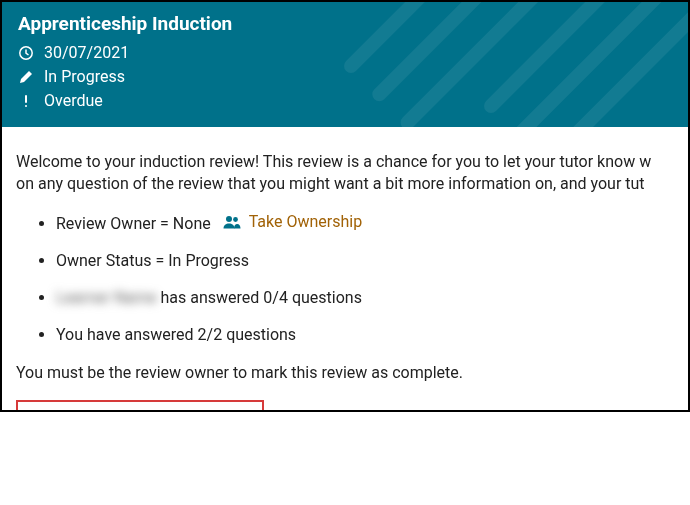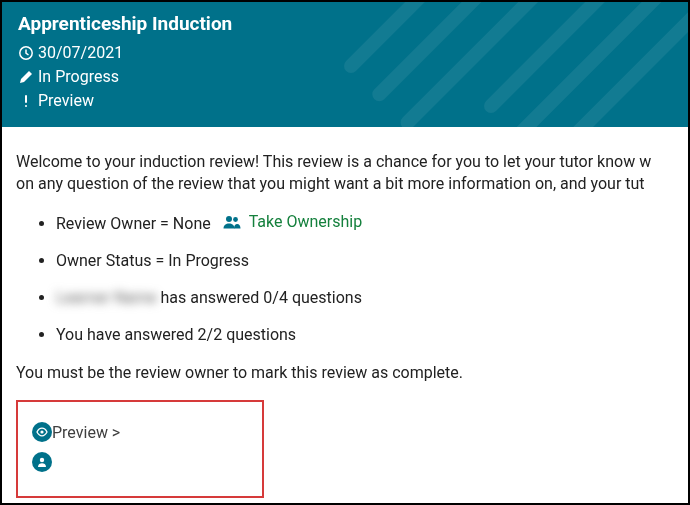--- a/index.html
+++ b/index.html
@@ -12,7 +12,7 @@
   }
   .frame {
     width: 690px;
-    height: 505px;
+    height: 412px;
     border: 2px solid #000;
     overflow: hidden;
     position: relative;

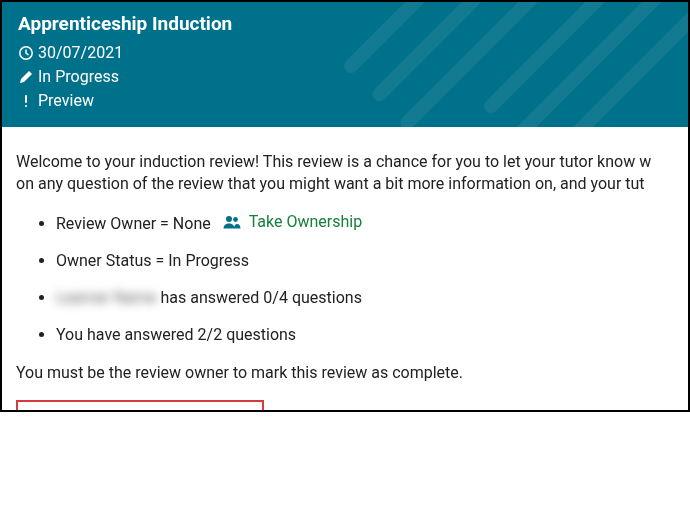--- a/index.html
+++ b/index.html
@@ -52,7 +52,7 @@
   .meta-row {
     display: flex;
     align-items: center;
-    gap: 4px;
+    gap: 10px;
     font-size: 16px;
     line-height: 24px;
   }

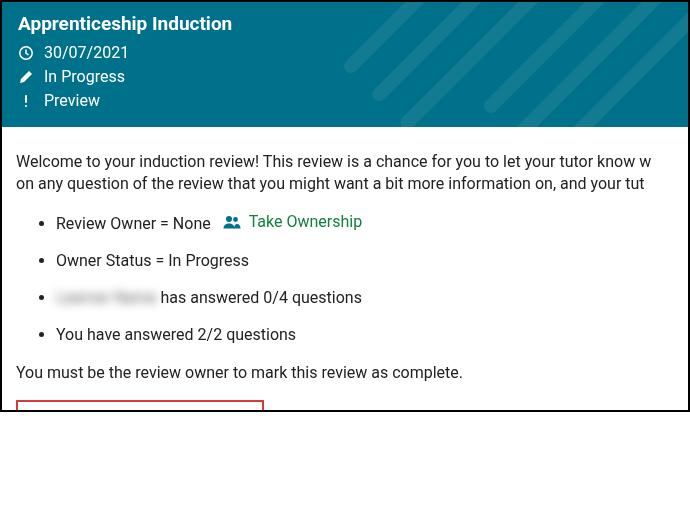--- a/index.html
+++ b/index.html
@@ -162,7 +162,7 @@
             <rect x="7" y="12" width="2" height="2" rx="1"></rect>
           </svg>
         </span>
-        <span>Preview</span>
+        <span>Overdue</span>
       </div>
     </div>
   </div>

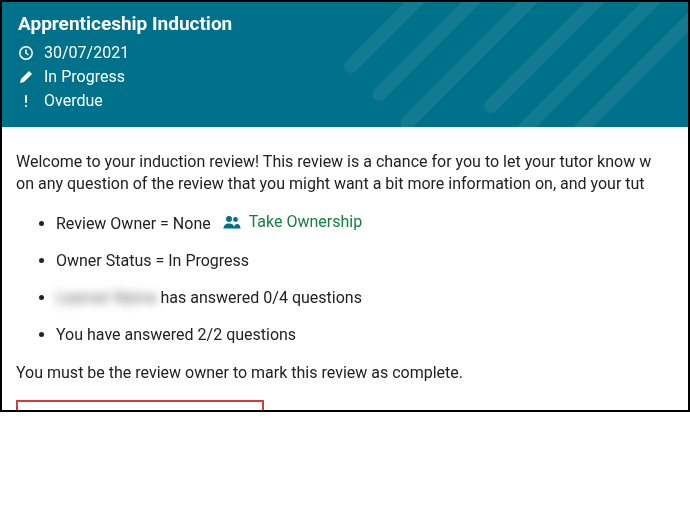--- a/index.html
+++ b/index.html
@@ -89,7 +89,7 @@
     color: #666;
   }
   .link {
-    color: #15803d;
+    color: #a16207;
     cursor: pointer;
     display: inline-flex;
     align-items: center;

